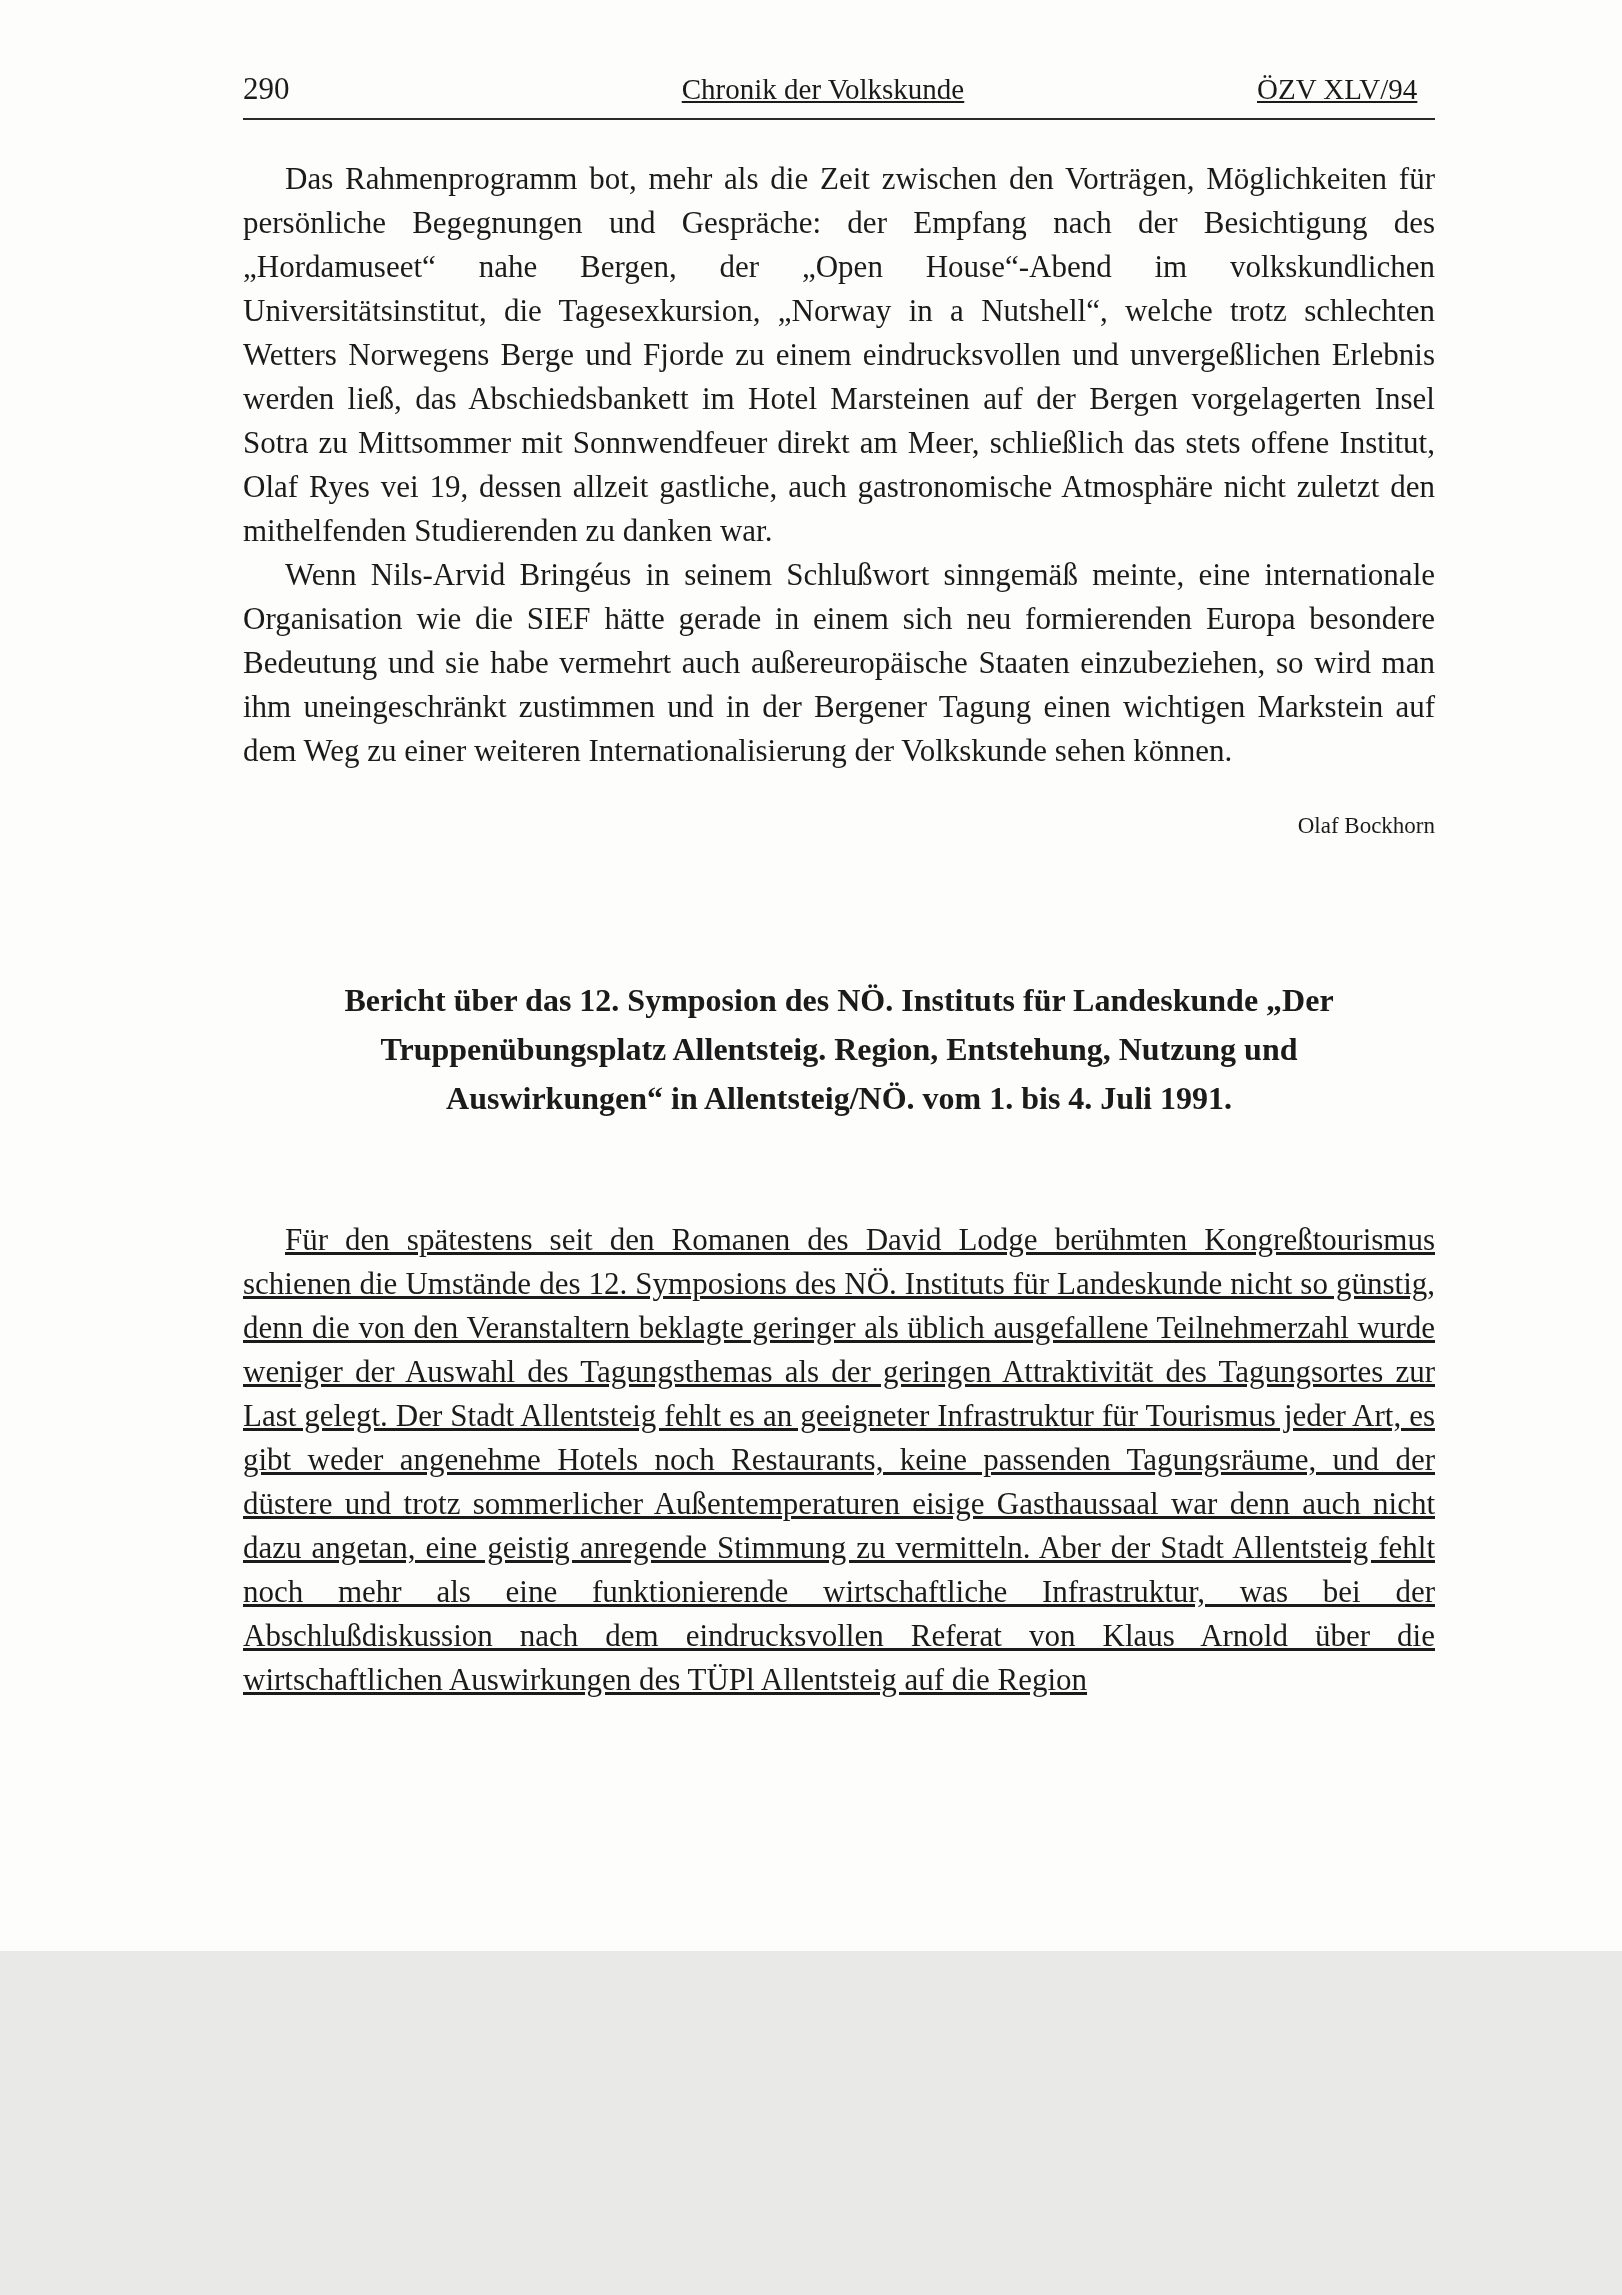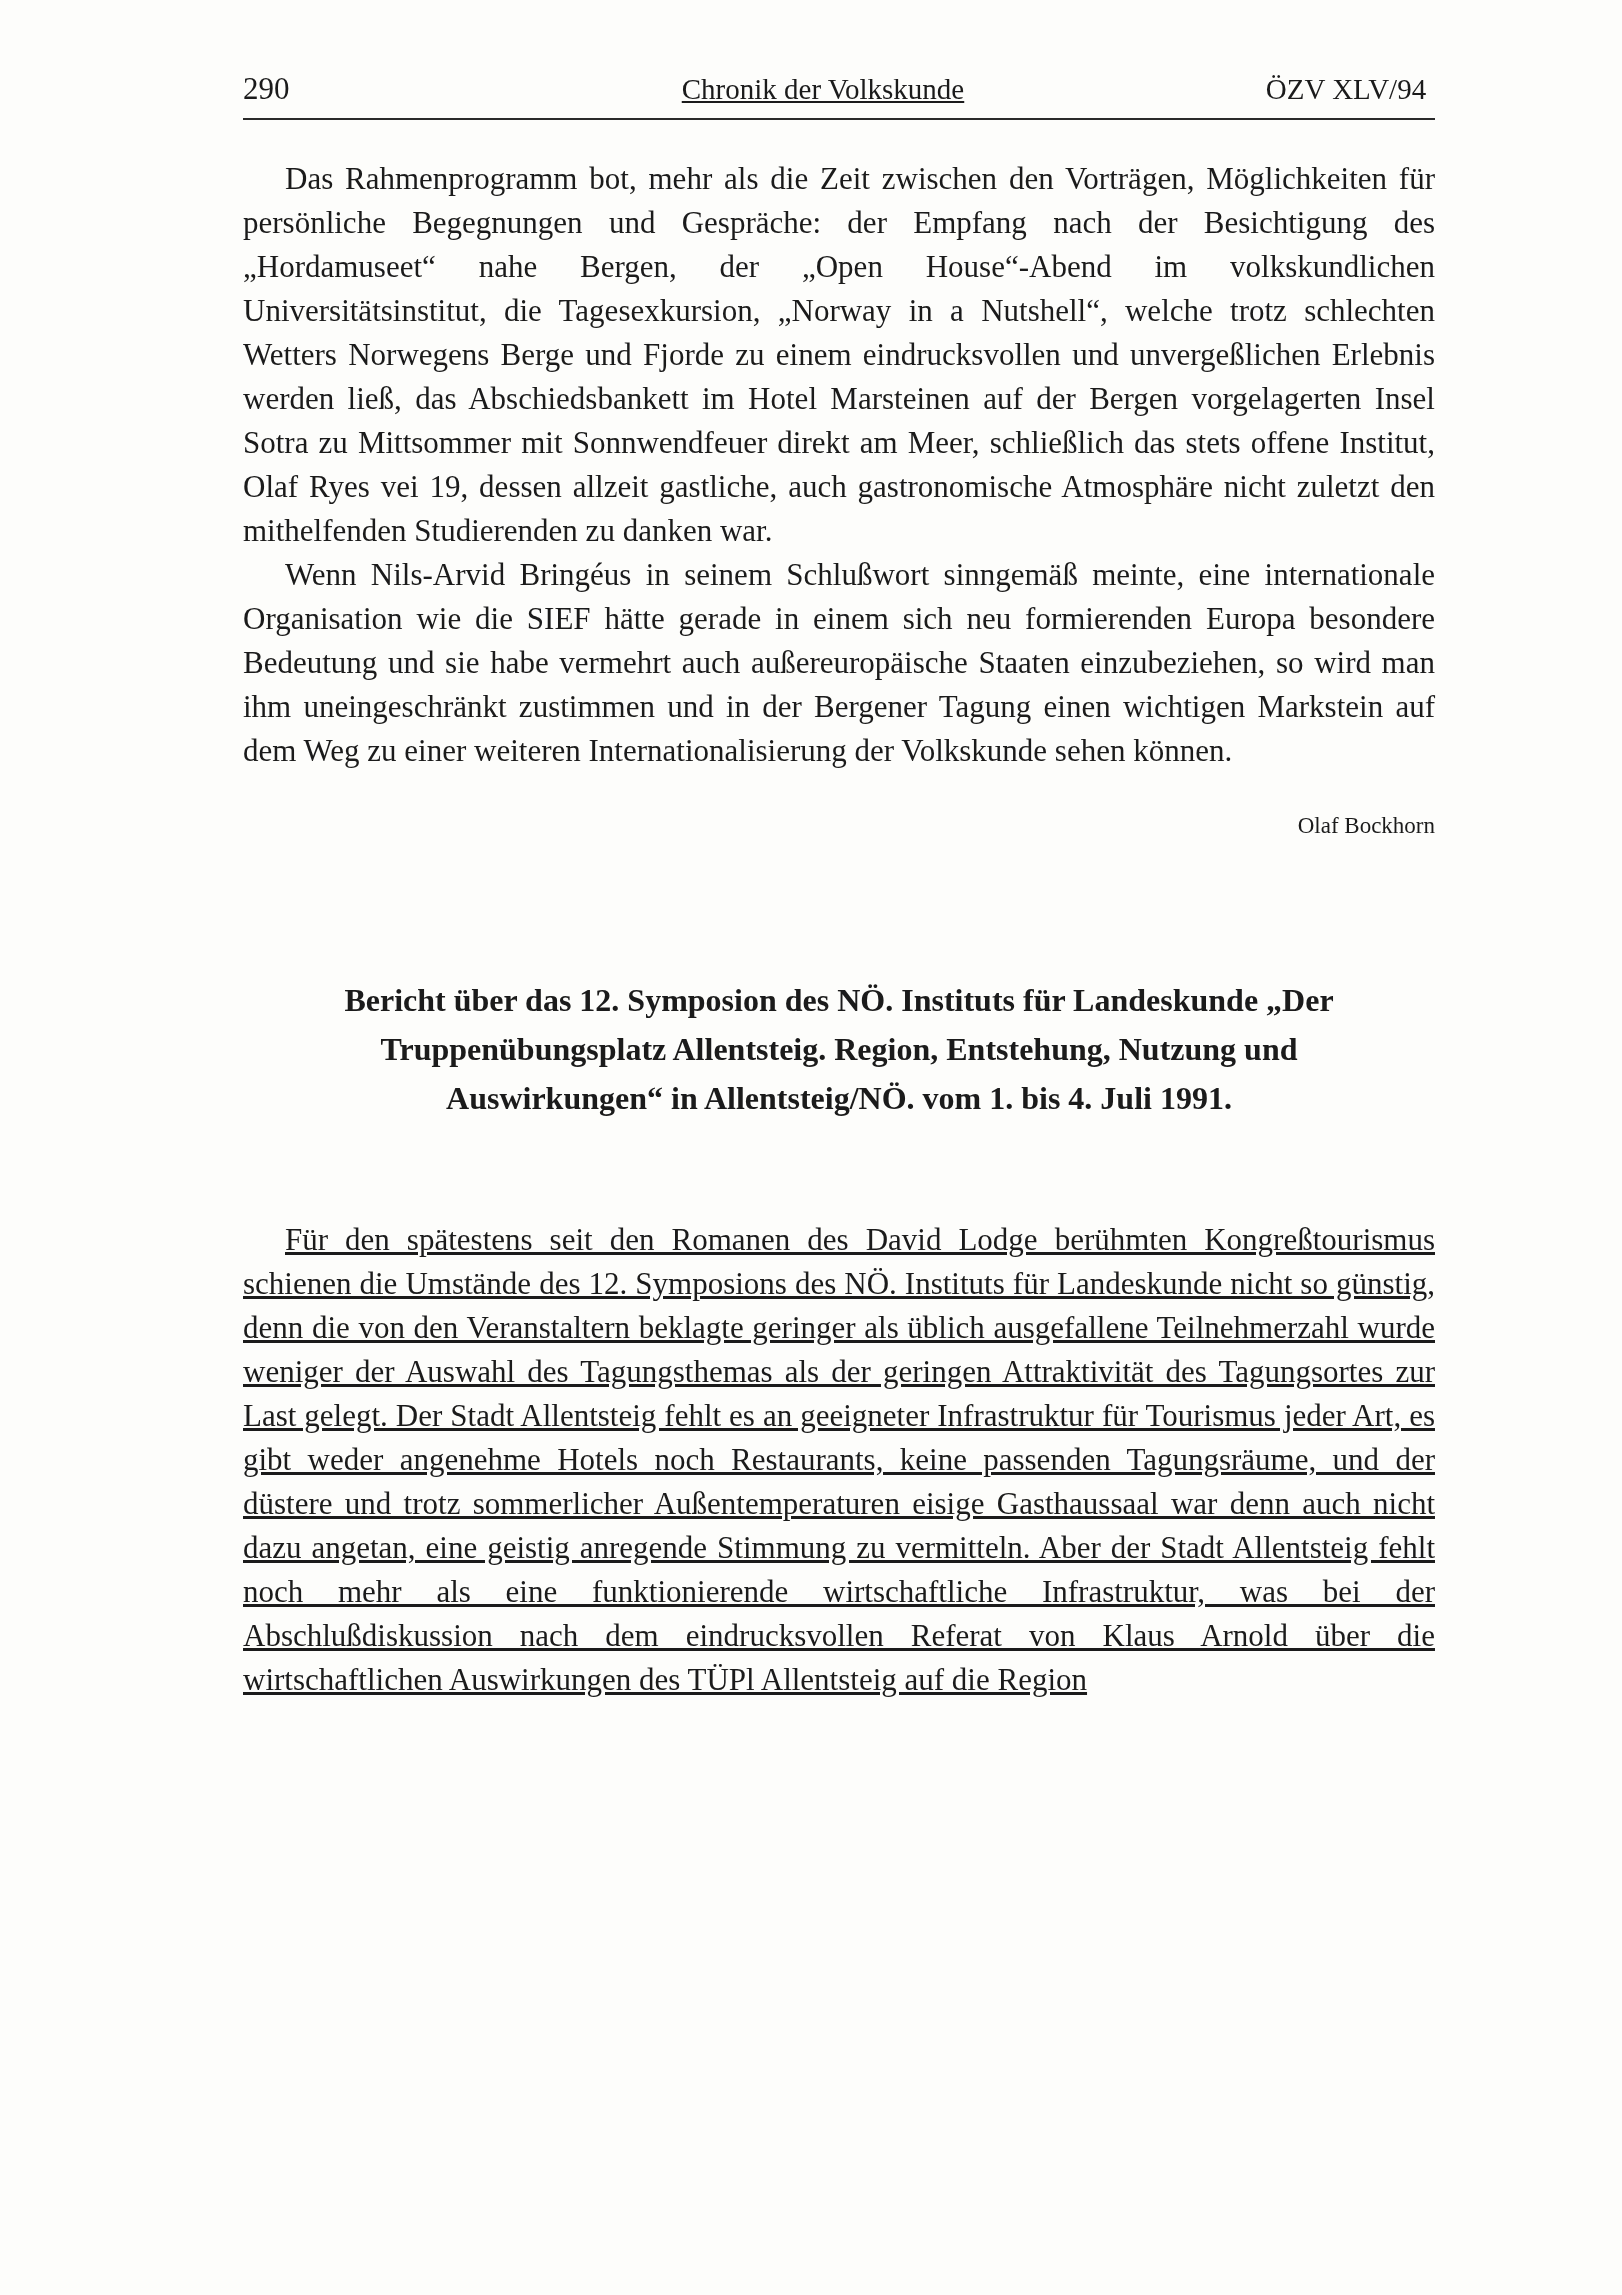--- a/index.html
+++ b/index.html
@@ -10,7 +10,7 @@
   .page {
     position: relative;
     width: 1622px;
-    height: 2295px;
+    height: 1951px;
     background: #fdfdfb;
     color: #1b1b1b;
     font-family: "Liberation Serif", "DejaVu Serif", serif;

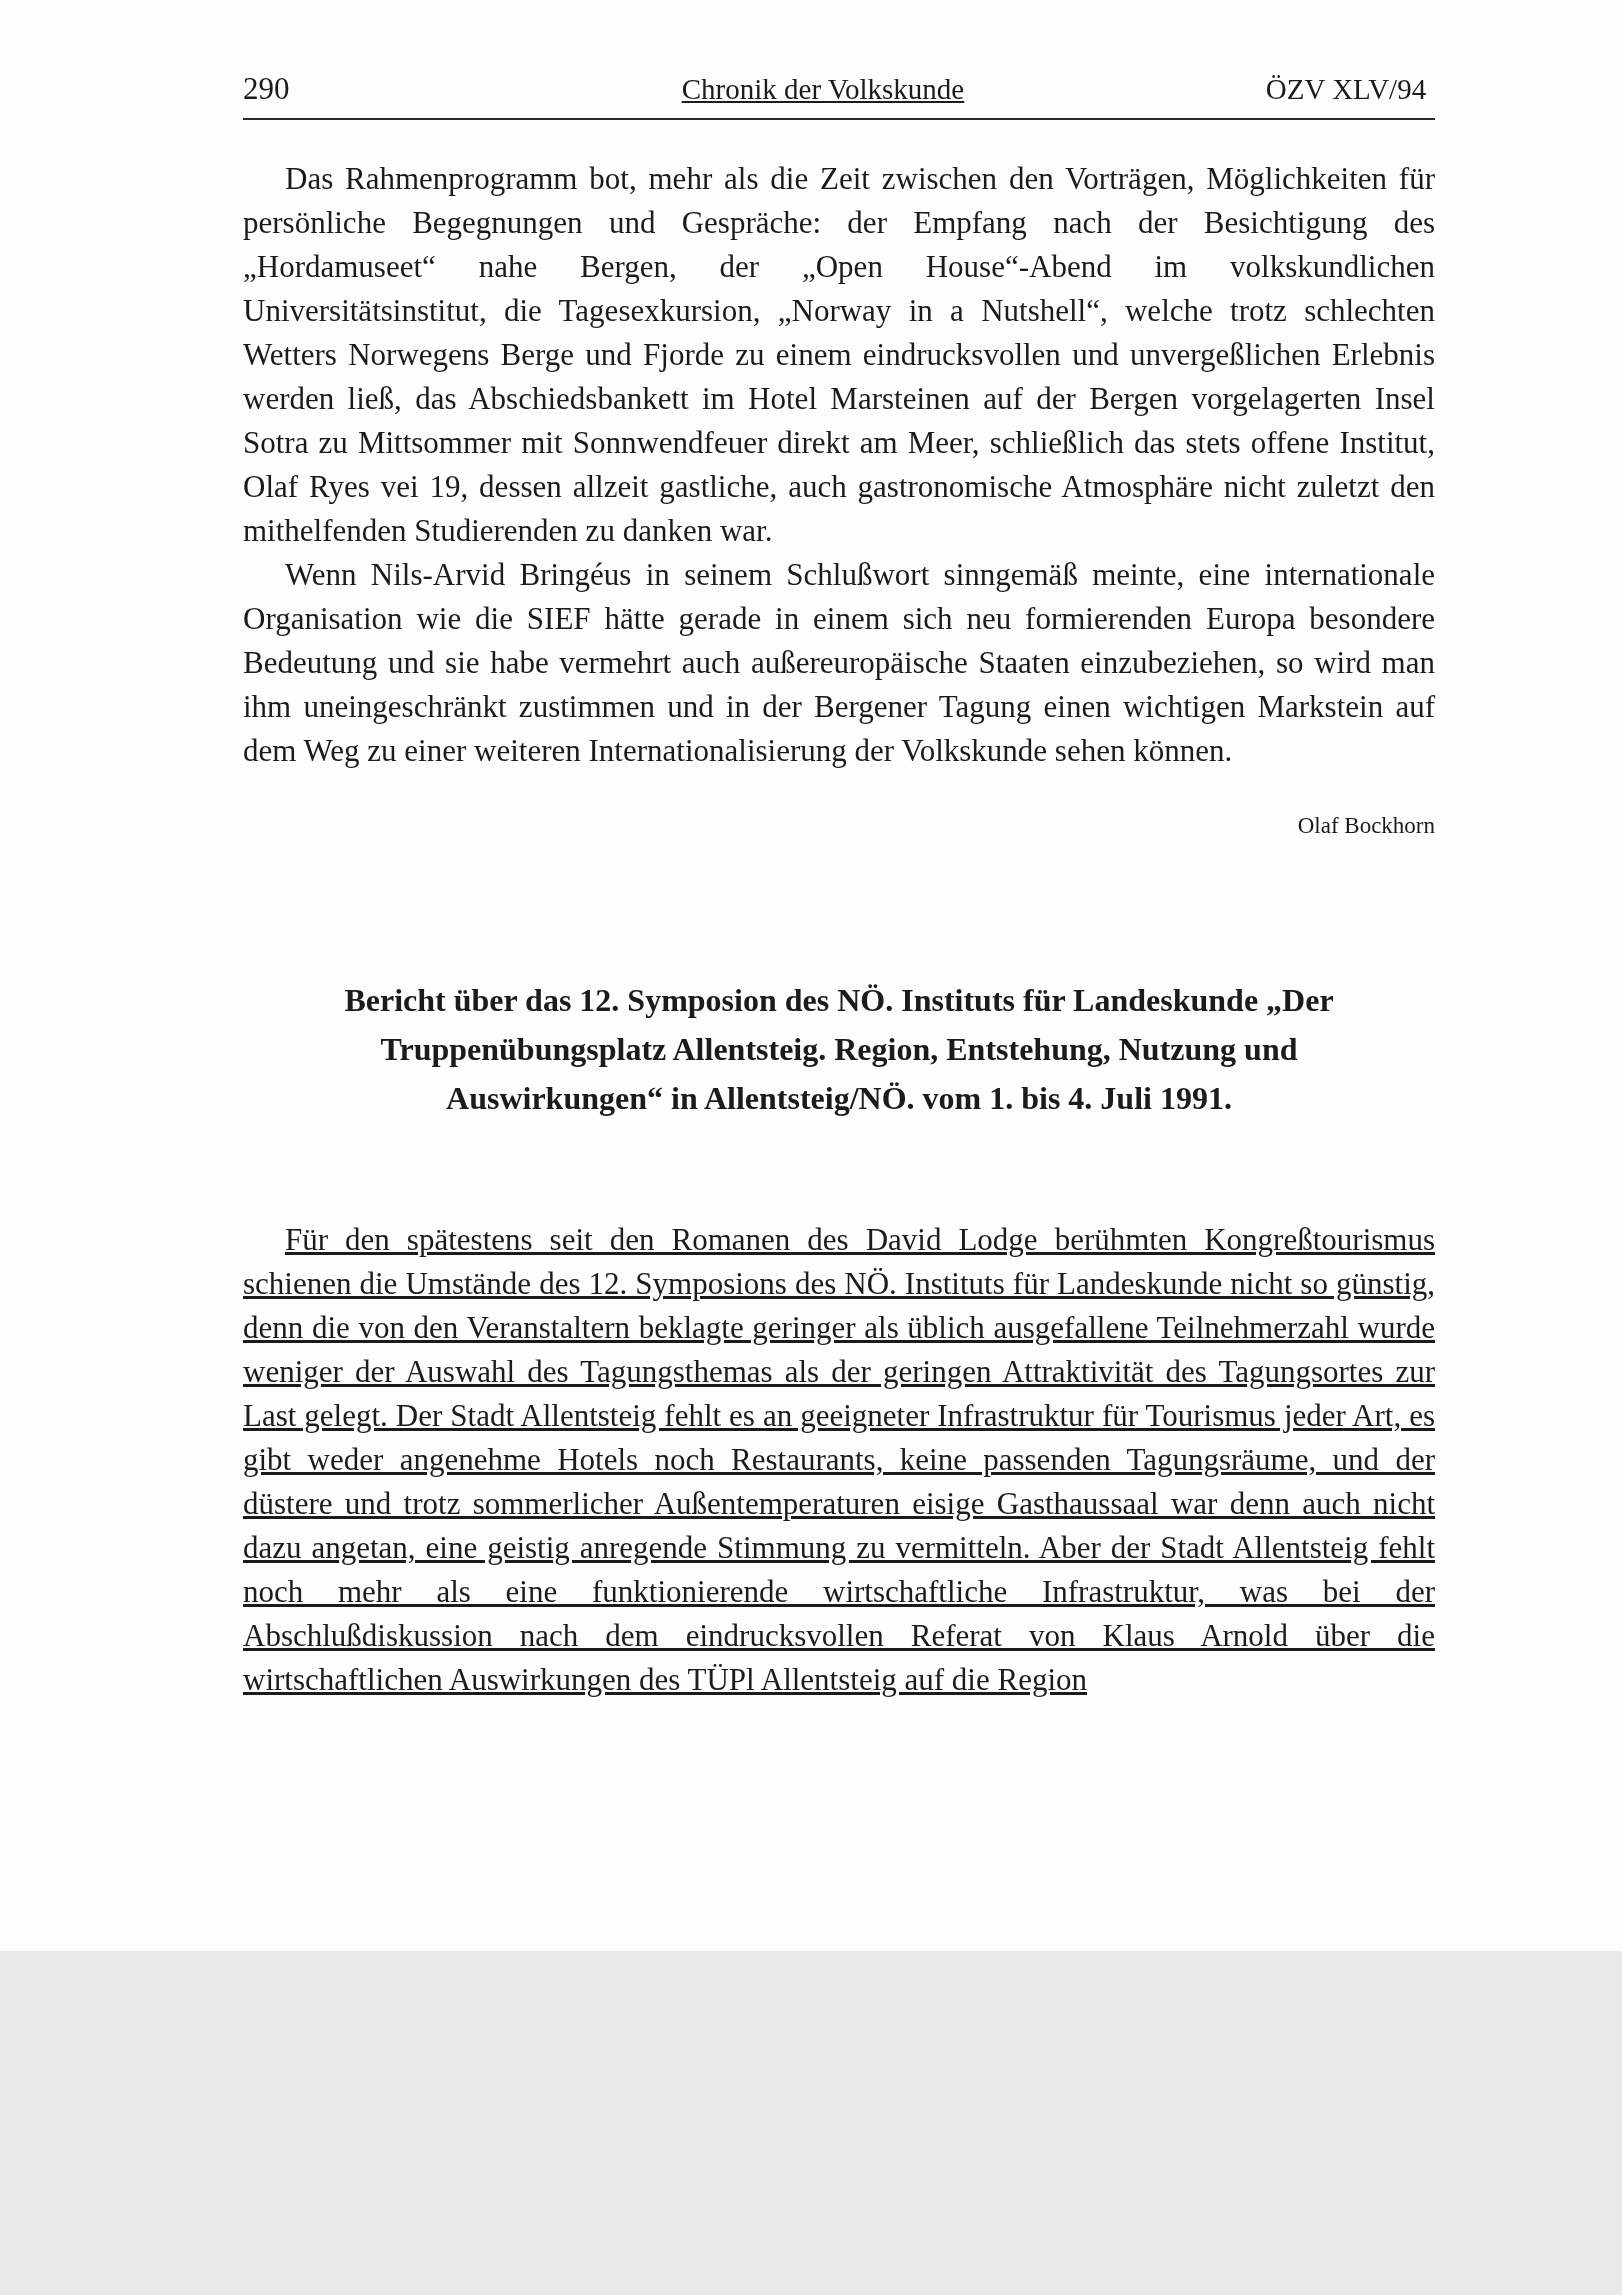--- a/index.html
+++ b/index.html
@@ -42,7 +42,8 @@
   }
   .running-head .right {
     min-width: 178px;
-    text-align: center;
+    text-align: left;
+    text-decoration: underline;
   }
   .head-rule {
     border: 0;

